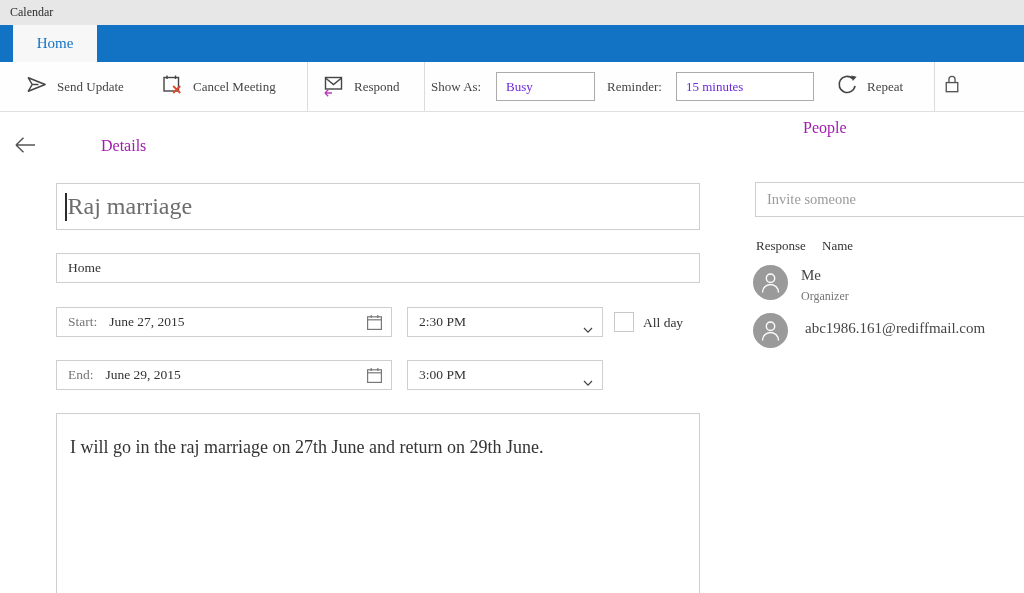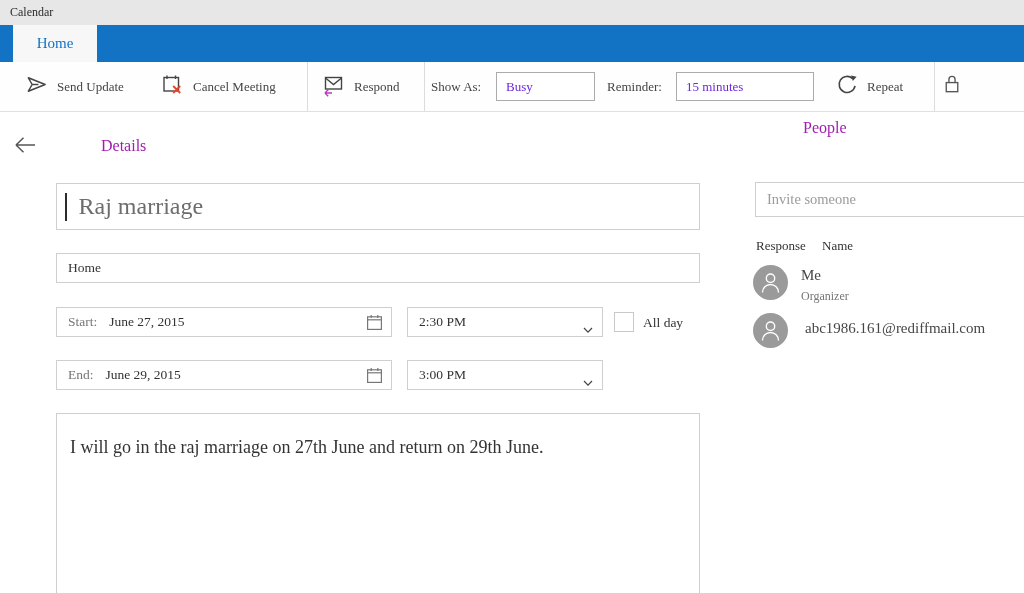--- a/index.html
+++ b/index.html
@@ -34,7 +34,7 @@
   .field .glabel{font-size:13.5px;color:#767676;}
   .titlefield{display:flex;align-items:center;}
   .titlefield .cursor{width:1.5px;height:28px;background:#2b2b2b;margin-left:8px;}
-  .titlefield .bigval{font-size:24px;color:#6d6d6d;margin-left:12px;white-space:nowrap;text-align:right;}
+  .titlefield .bigval{font-size:24px;color:#6d6d6d;margin-left:1px;white-space:nowrap;text-align:right;}
   .rowfield{display:flex;align-items:center;}
   .selectbox{display:flex;align-items:center;}
   .cal-ic{position:absolute;right:8px;top:6px;}

